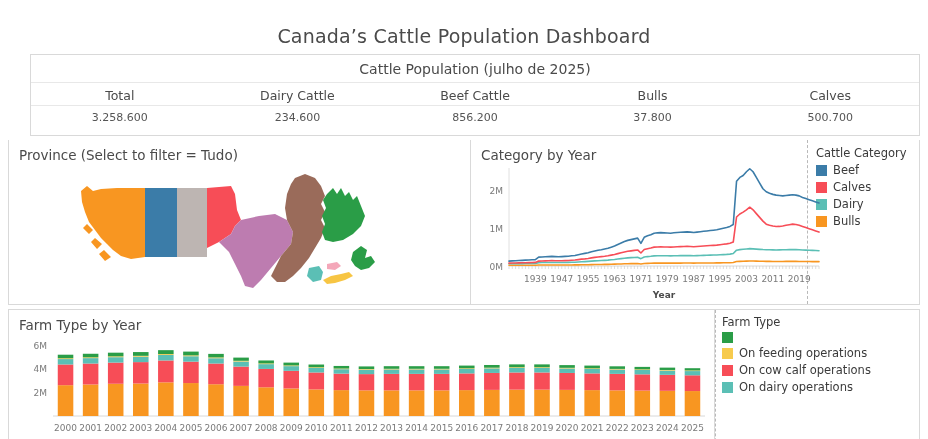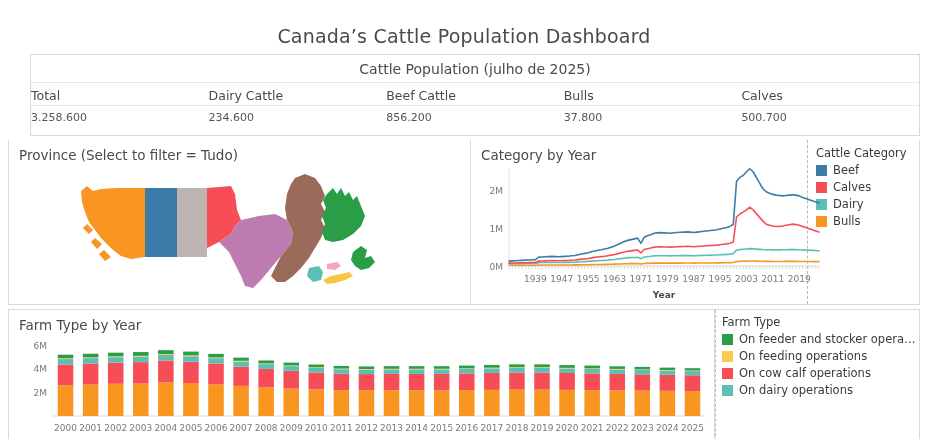--- a/index.html
+++ b/index.html
@@ -46,7 +46,7 @@
   }
   .kpi-cell {
     flex: 1;
-    text-align: left;
+    text-align: center;
     padding: 5px 0 2px;
   }
   .kpi-head-row .kpi-cell { font-size: 12.5px; color: #4a4a4a; }

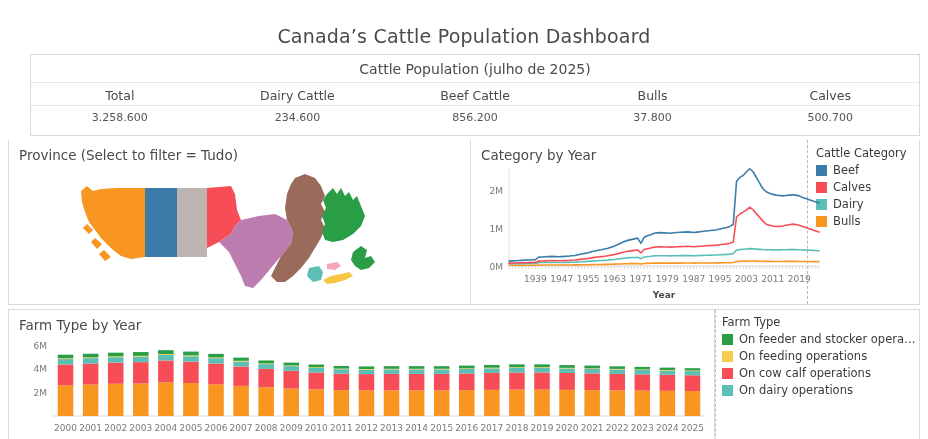--- a/index.html
+++ b/index.html
@@ -554,7 +554,6 @@
       <div id="farm-legend">
           <div class="legend-item">
             <span class="legend-swatch" style="background: rgb(42, 157, 71);"></span>
-            <span class="legend-label">On feeder and stocker opera…</span>
           </div>
           <div class="legend-item">
             <span class="legend-swatch" style="background: rgb(247, 203, 78);"></span>

